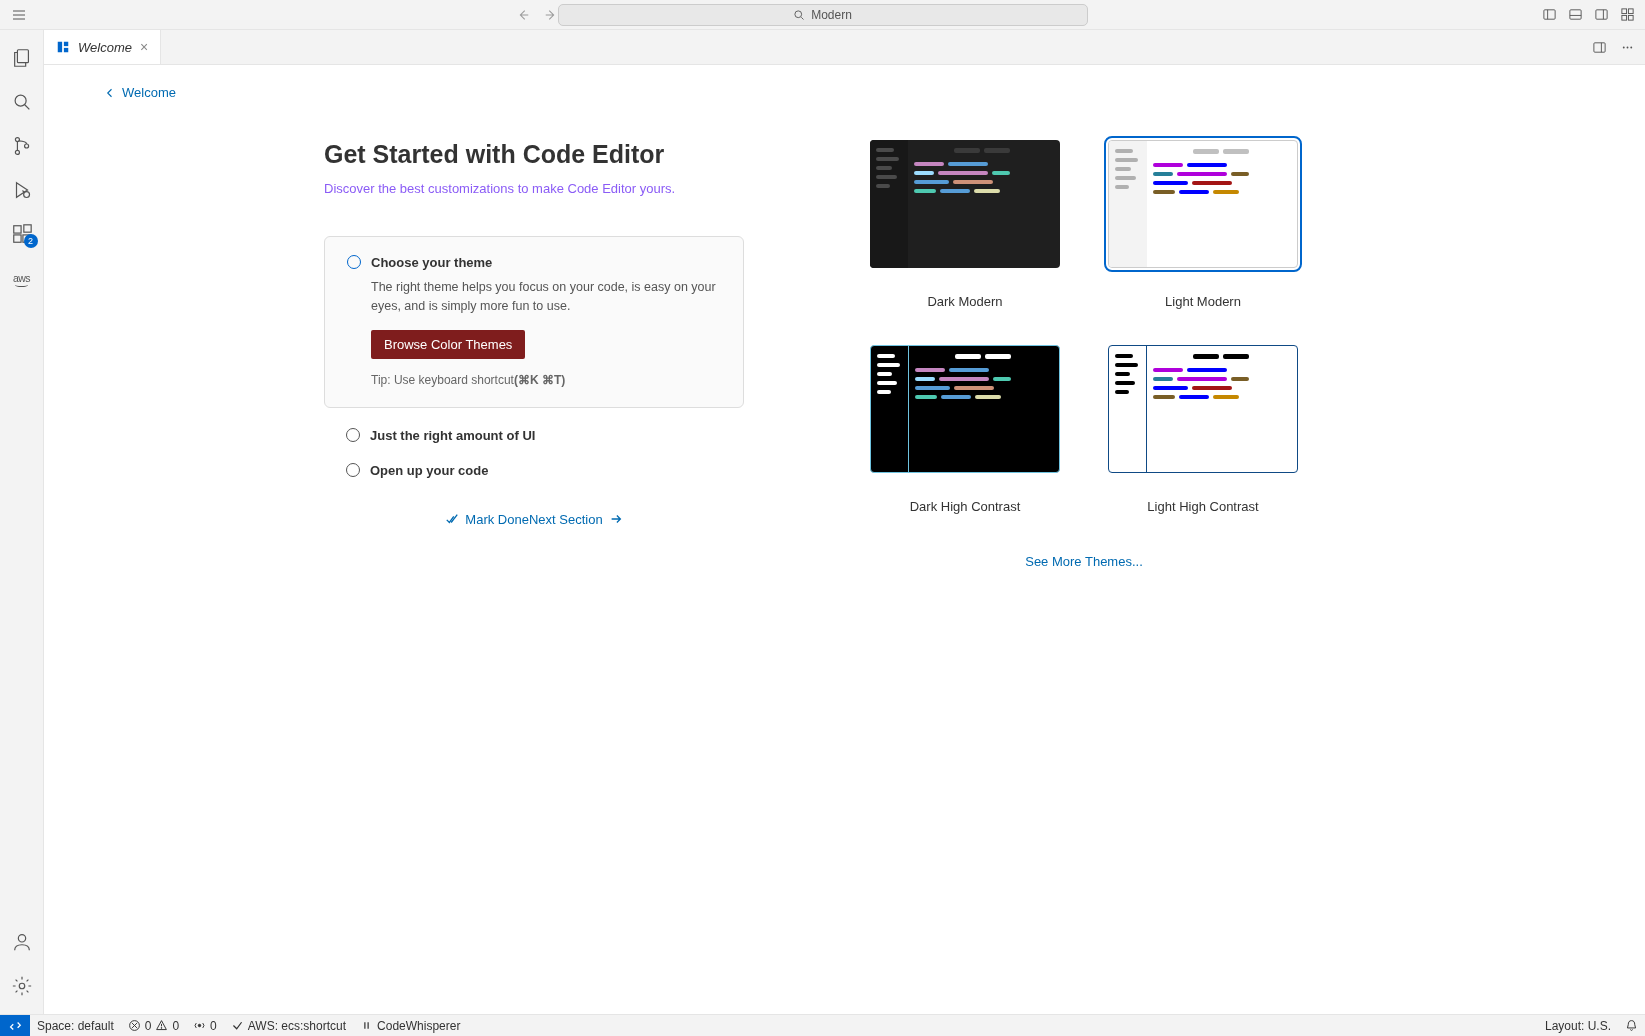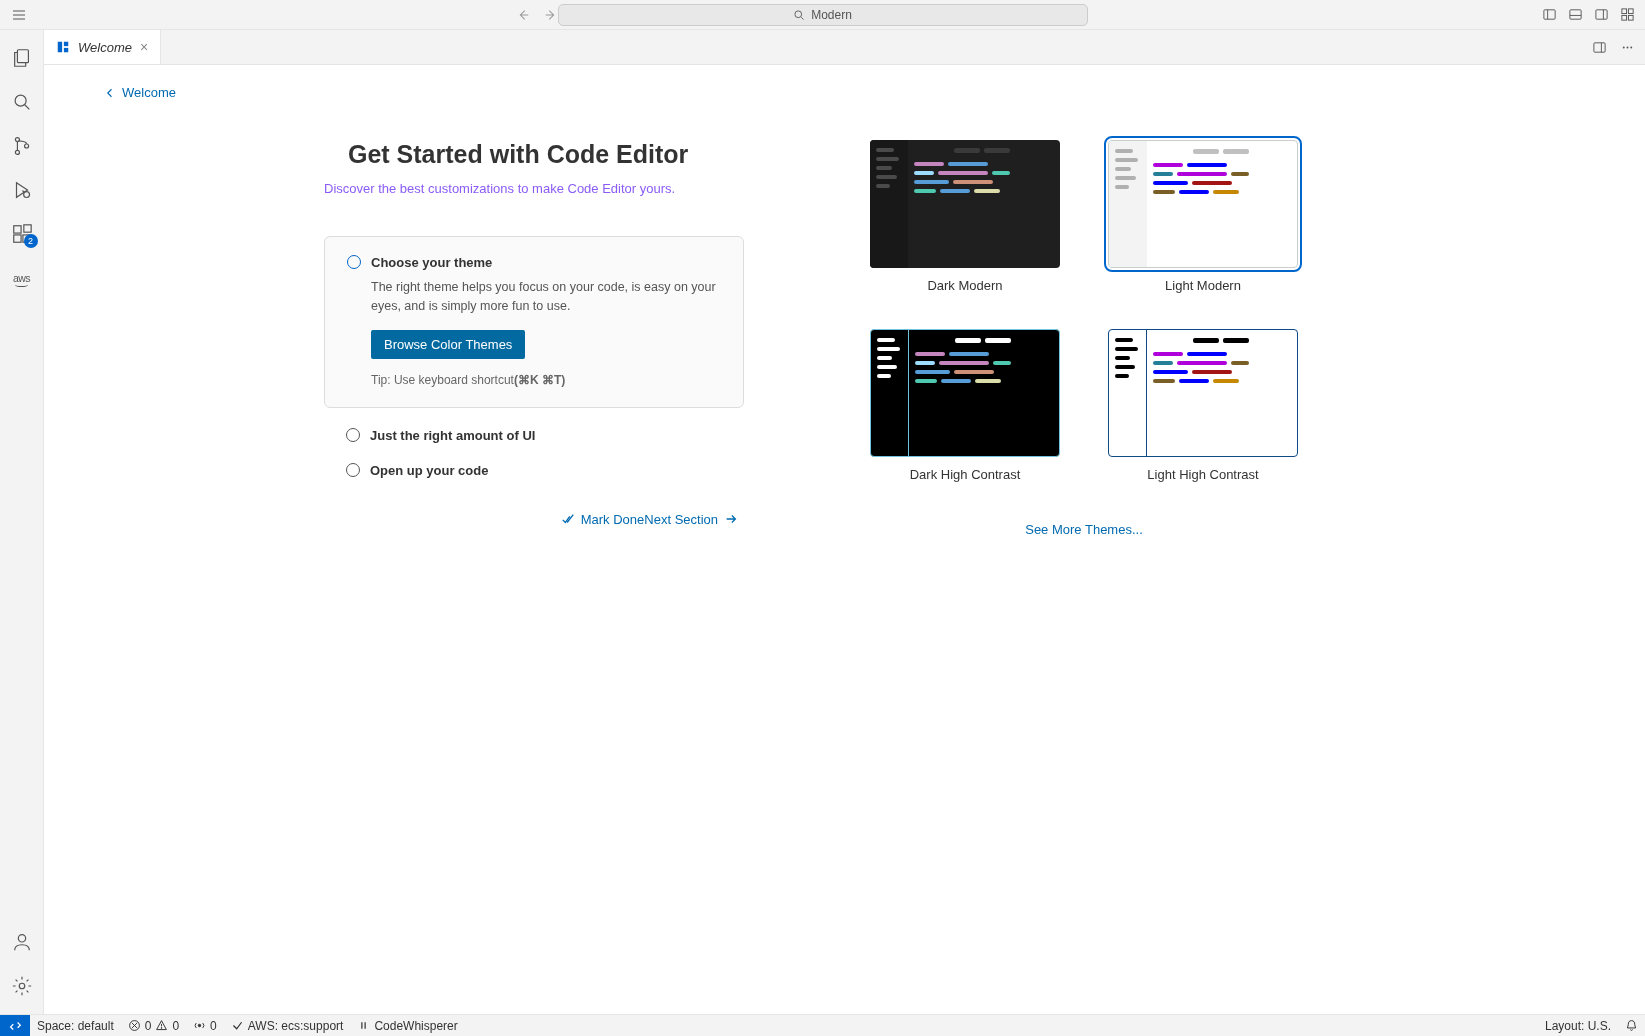--- a/index.html
+++ b/index.html
@@ -45,7 +45,7 @@
   .left-col { width: 420px; }
   .right-col { flex: 1; }
   
-  h1 { font-size: 25px; font-weight: 600; color: #333; margin-bottom: 12px; margin-left: 24px; }
+  h1 { font-size: 25px; font-weight: 600; color: #333; margin-bottom: 12px; }
   .subtitle { color: #8b5cf6; font-size: 13px; margin-bottom: 40px; }
   
   .step-card { border: 1px solid #ddd; border-radius: 6px; padding: 18px 22px 20px 22px; background: #fafafa; margin-bottom: 10px; }

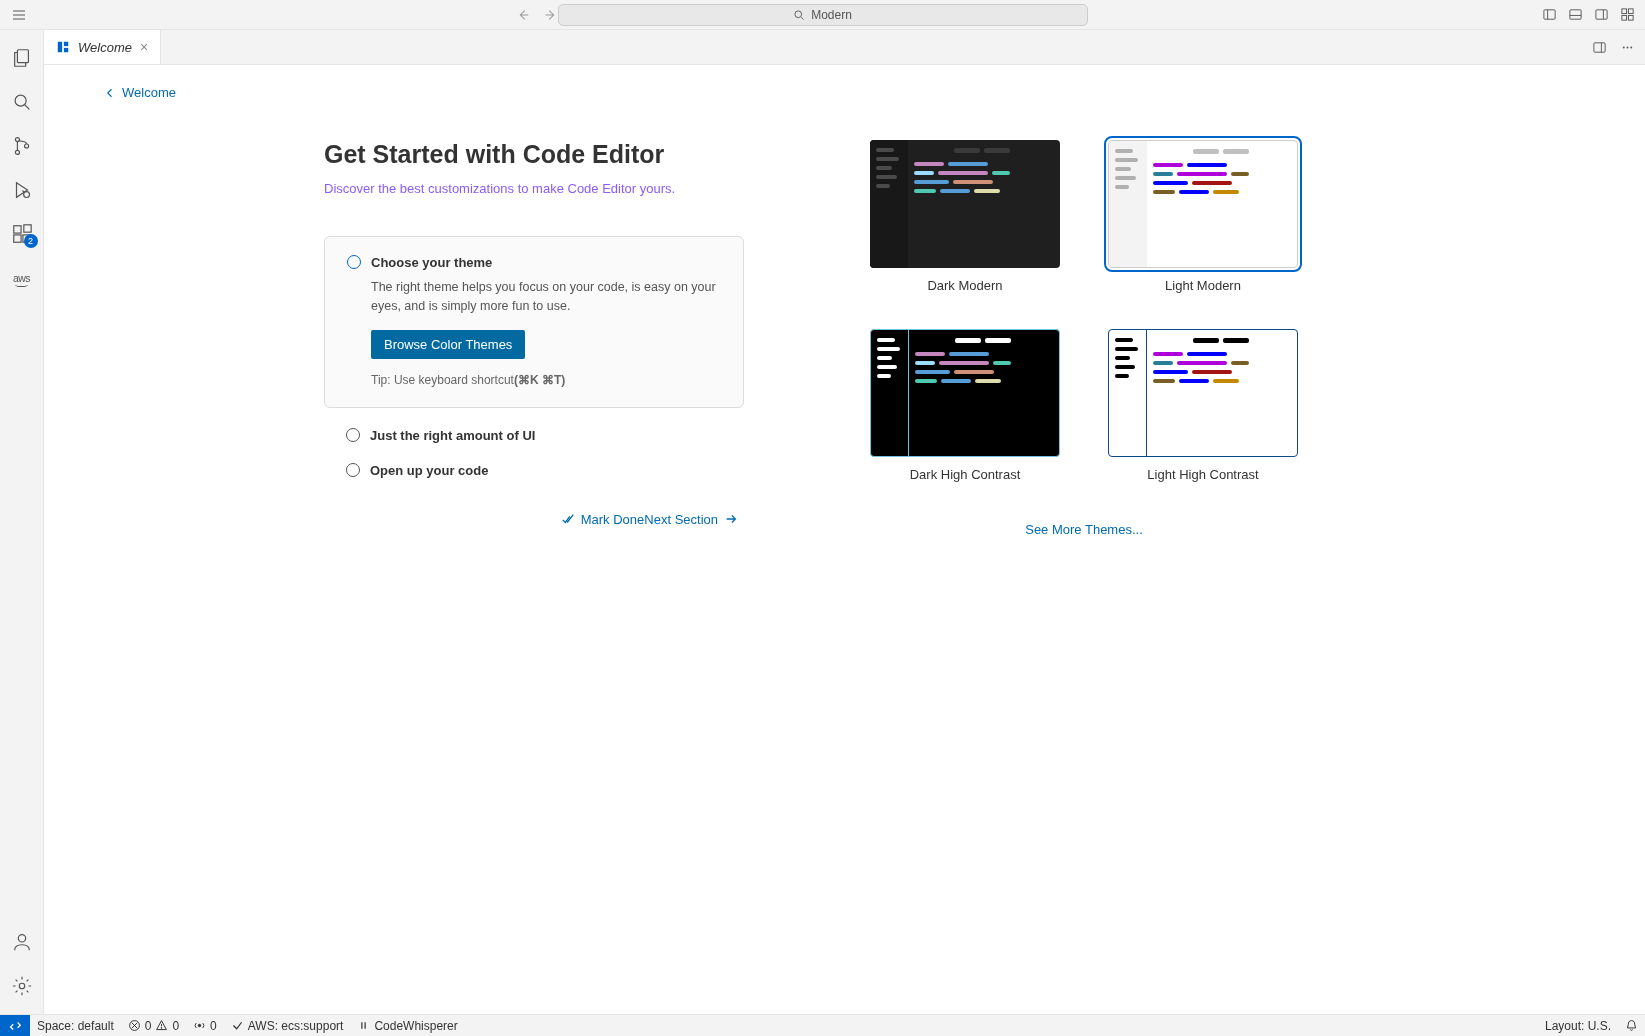--- a/index.html
+++ b/index.html
@@ -63,7 +63,7 @@
   
   
   .theme-grid { display: grid; grid-template-columns: 1fr 1fr; gap: 36px 36px; width: 440px; }
-  .theme-card { display: flex; flex-direction: column; align-items: center; gap: 10px; }
+  .theme-card { display: flex; flex-direction: column; align-items: center; gap: 26px; }
   .theme-preview { width: 190px; height: 128px; border-radius: 4px; overflow: hidden; cursor: pointer; }
   .theme-preview.selected { outline: 2px solid #0066cc; outline-offset: 2px; border-radius: 4px; }
   .theme-label { font-size: 13px; color: #333; }

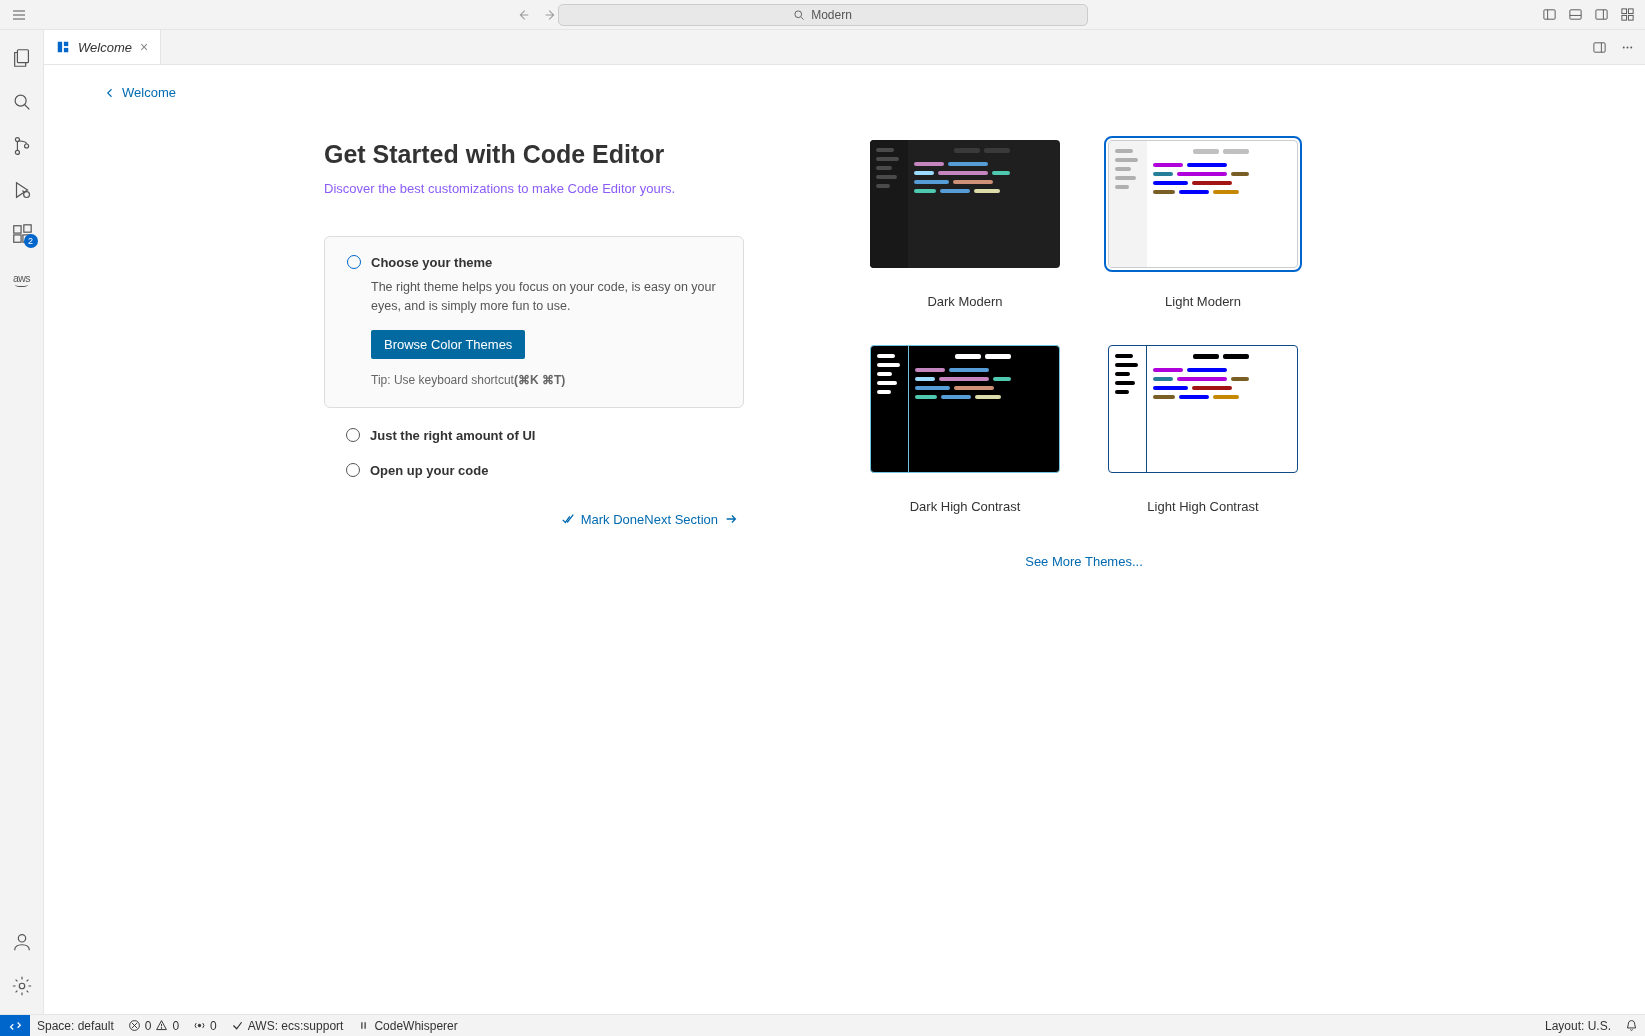--- a/index.html
+++ b/index.html
@@ -55,7 +55,7 @@
   .step-radio.inactive { border-color: #555; }
   .step-title { font-weight: 600; font-size: 13px; color: #333; }
   .step-desc { font-size: 12.5px; color: #555; line-height: 1.5; margin: 8px 0 14px 24px; }
-  .primary-btn { background: #0369a1; color: #fff; border: none; padding: 7px 13px; font-size: 13px; border-radius: 2px; cursor: pointer; margin-left: 24px; }
+  .primary-btn { background: #7f1d1d; color: #fff; border: none; padding: 7px 13px; font-size: 13px; border-radius: 2px; cursor: pointer; margin-left: 24px; }
   .tip { font-size: 12px; color: #666; margin: 14px 0 0 24px; }
   
   .footer-links { display: flex; justify-content: flex-end; margin-top: 24px; padding: 0 6px; }

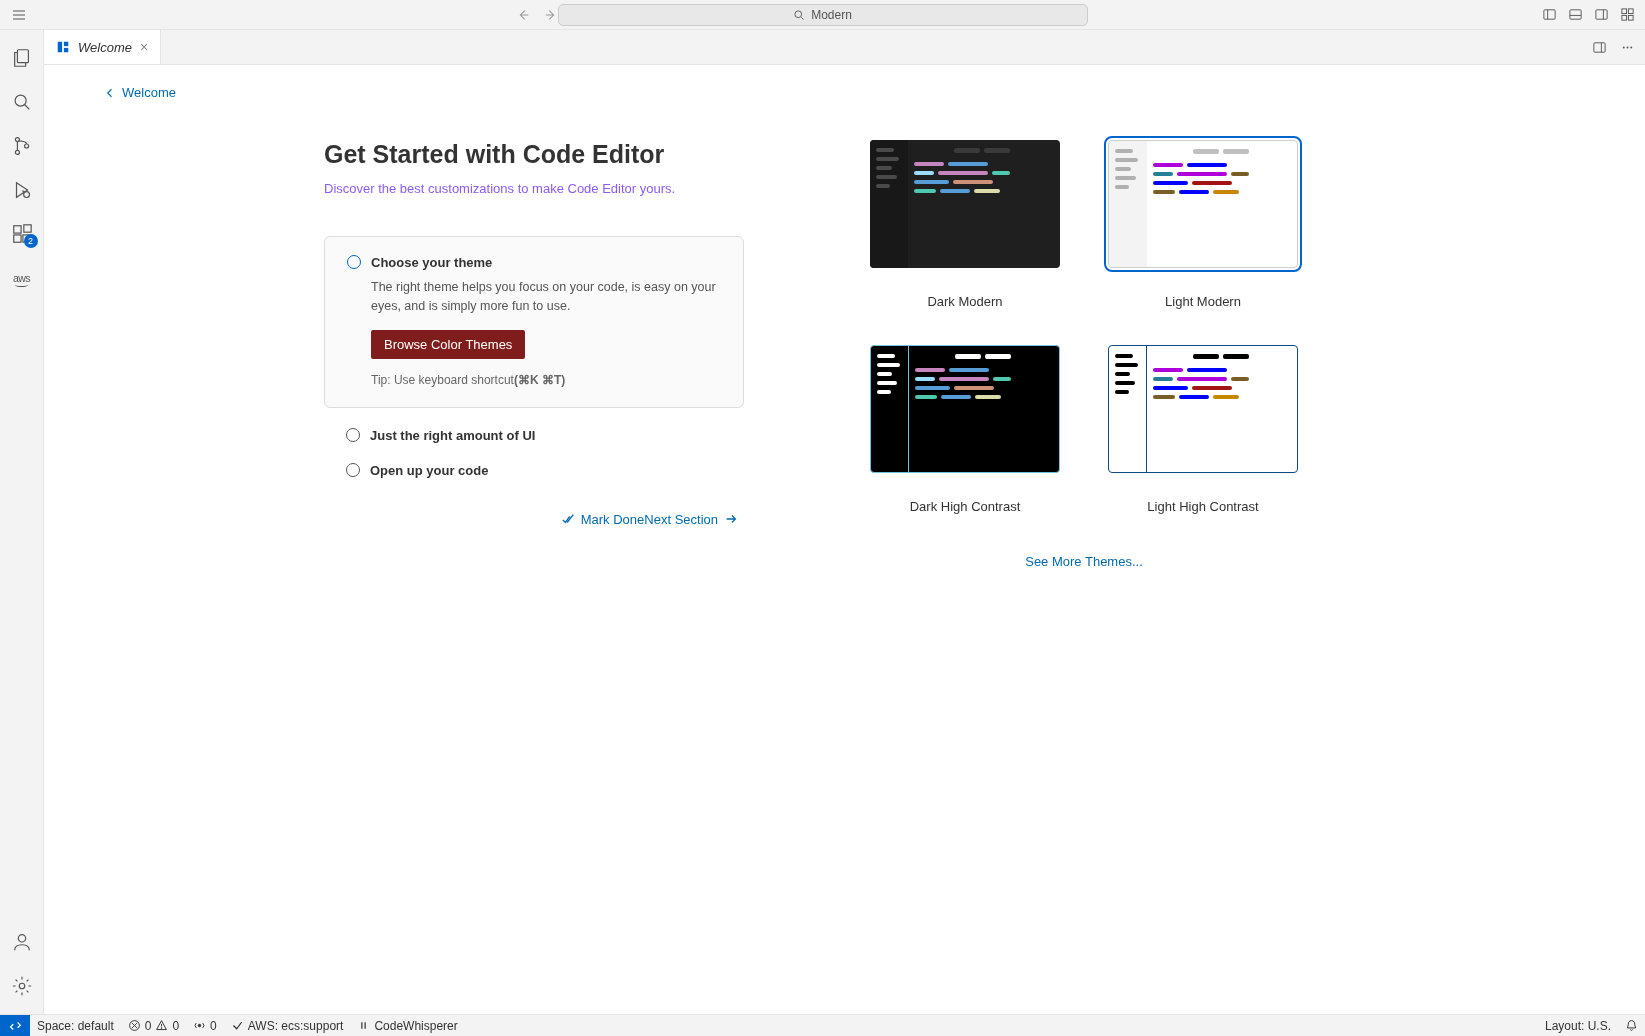--- a/index.html
+++ b/index.html
@@ -58,7 +58,7 @@
   .primary-btn { background: #7f1d1d; color: #fff; border: none; padding: 7px 13px; font-size: 13px; border-radius: 2px; cursor: pointer; margin-left: 24px; }
   .tip { font-size: 12px; color: #666; margin: 14px 0 0 24px; }
   
-  .footer-links { display: flex; justify-content: flex-end; margin-top: 24px; padding: 0 6px; }
+  .footer-links { display: flex; justify-content: center; margin-top: 24px; padding: 0 6px; }
   .link-btn { color: #006ab1; font-size: 13px; display: flex; align-items: center; gap: 6px; cursor: pointer; }
   
   

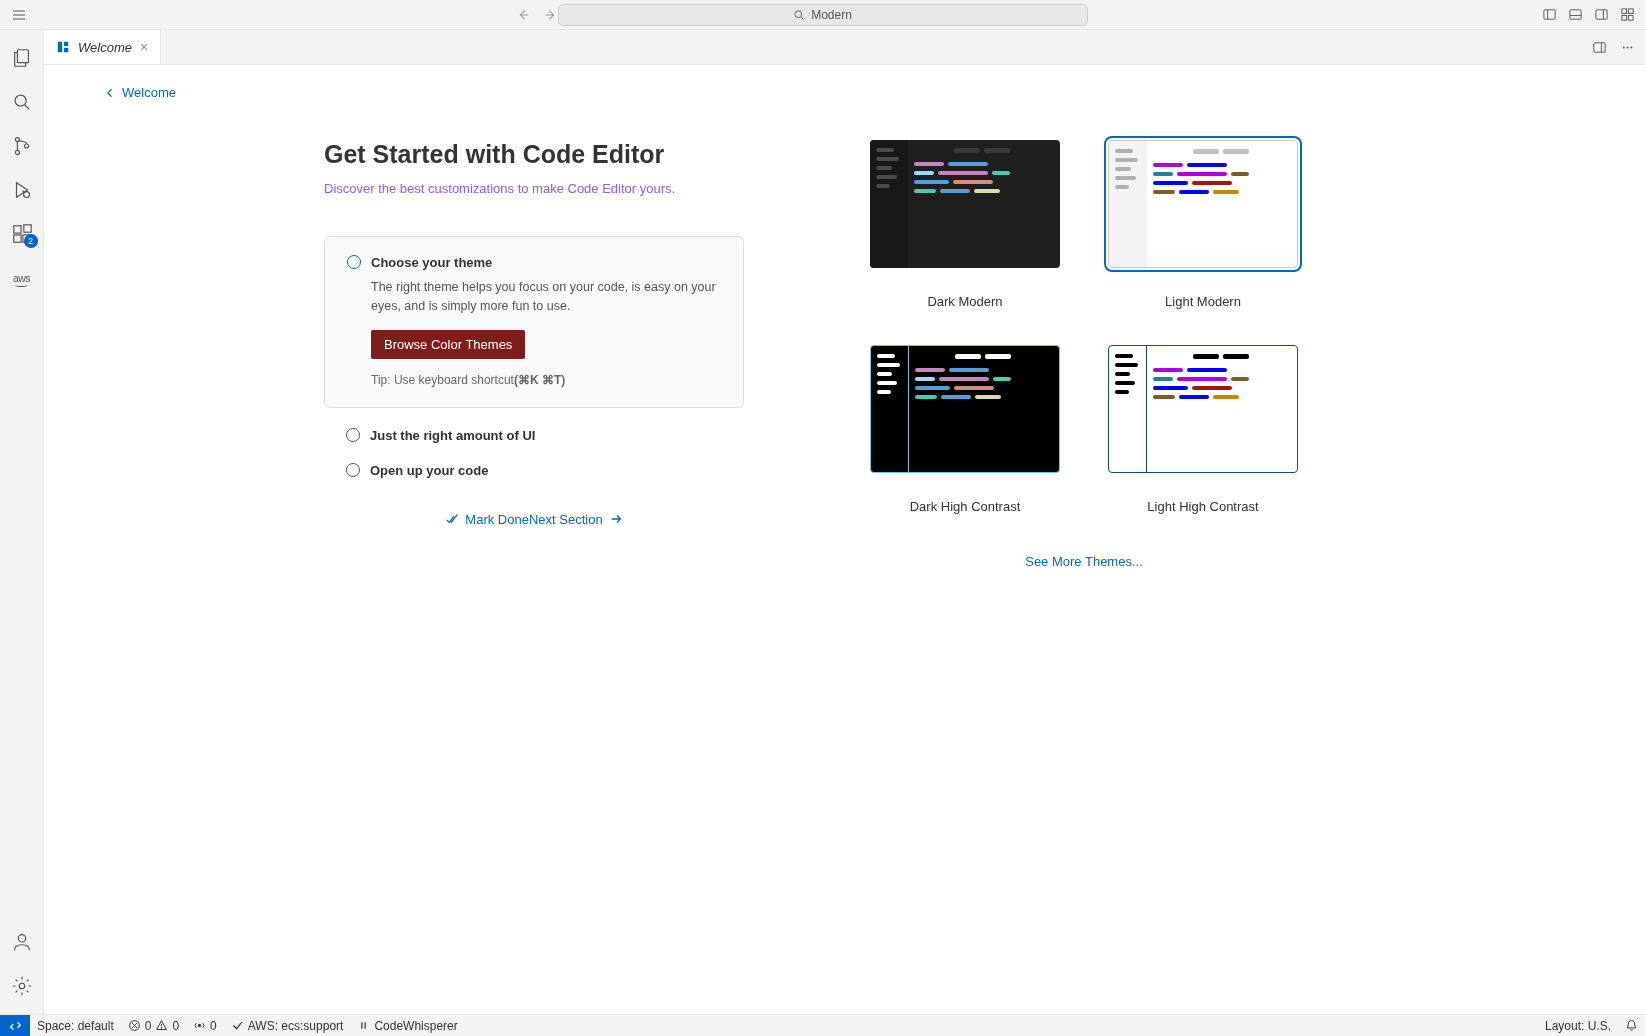--- a/index.html
+++ b/index.html
@@ -510,7 +510,7 @@
     <svg viewBox="0 0 16 16" fill="none" stroke="currentColor" stroke-width="1.5">
         <path d="M3 8 L7 12 L13 4"></path>
       </svg>
-    <span>AWS: ecs:support</span>
+    <span>AWS: ecs:shortcut</span>
   </div>
   <div class="status-item">
     <svg viewBox="0 0 16 16" fill="none" stroke="currentColor" stroke-width="1.5">

